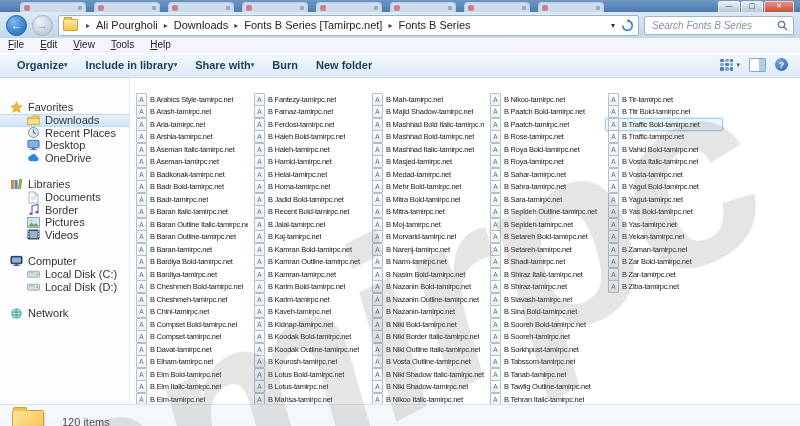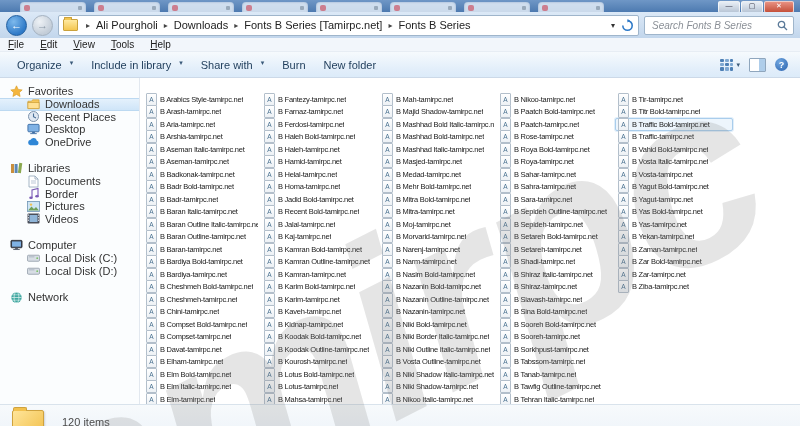--- a/index.html
+++ b/index.html
@@ -52,7 +52,7 @@
   .toolbar{position:absolute;left:0;top:40px;width:800px;height:26px;
     background:linear-gradient(#f6fafd,#e2eefa 70%,#dcebf9);border-bottom:1px solid #ccd9e8;
     display:flex;align-items:center;padding:0 8px;box-sizing:border-box;}
-  .tb-btn{display:flex;align-items:flex-start;gap:8px;font-size:11px;color:#1e3c5a;padding:3px 9px;border-radius:2px;white-space:nowrap;}
+  .tb-btn{display:flex;align-items:center;gap:0;font-size:11px;color:#1e3c5a;padding:3px 9px;border-radius:2px;white-space:nowrap;font-weight:bold;}
   .tb-caret{font-size:7px;color:#3a5a7a;}
   .tb-right{margin-left:auto;display:flex;align-items:center;gap:9px;padding-right:4px;}
   .views-icon{width:13px;height:12px;display:grid;grid-template-columns:repeat(3,1fr);gap:1px;}

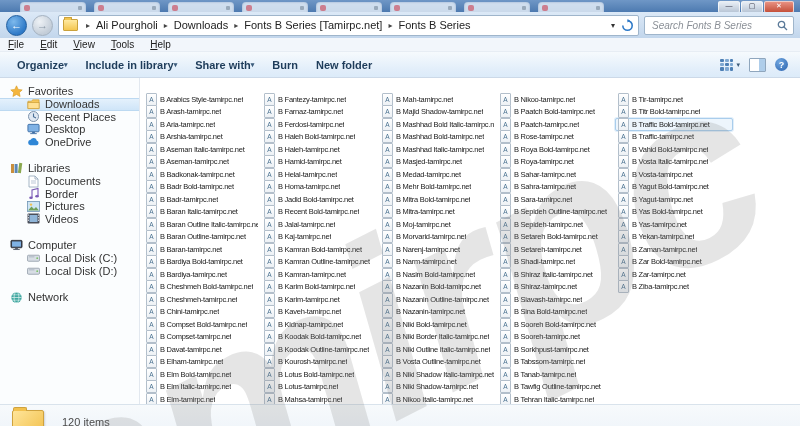--- a/index.html
+++ b/index.html
@@ -64,8 +64,8 @@
     color:#fff;font-size:9px;font-weight:bold;display:flex;align-items:center;justify-content:center;}
   
   .content{position:absolute;left:0;top:66px;width:800px;height:326px;display:flex;}
-  .sidebar{width:140px;flex:0 0 auto;background:#fbfdfe;border-right:1px solid #e2e8ef;
-    padding-top:6px;box-sizing:border-box;overflow:hidden;}
+  .sidebar{width:130px;flex:0 0 auto;background:#fbfdfe;border-right:1px solid #e2e8ef;
+    padding-top:22px;box-sizing:border-box;overflow:hidden;}
   .sb-group{margin-bottom:13px;}
   .sb-header{display:flex;align-items:center;gap:5px;height:14px;padding-left:10px;font-size:11px;color:#333;}
   .sb-item{display:flex;align-items:center;gap:5px;height:12.5px;padding-left:27px;font-size:11px;color:#333;white-space:nowrap;}

